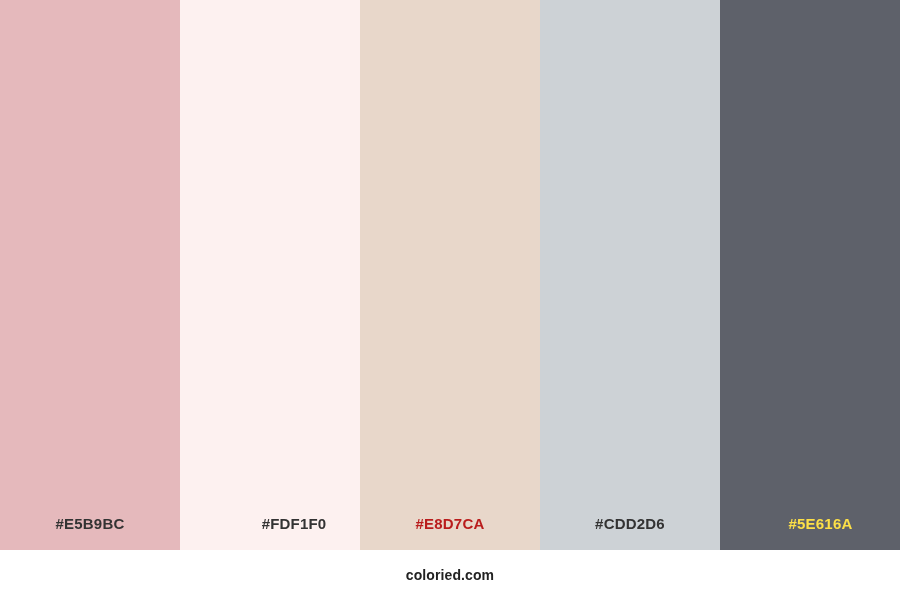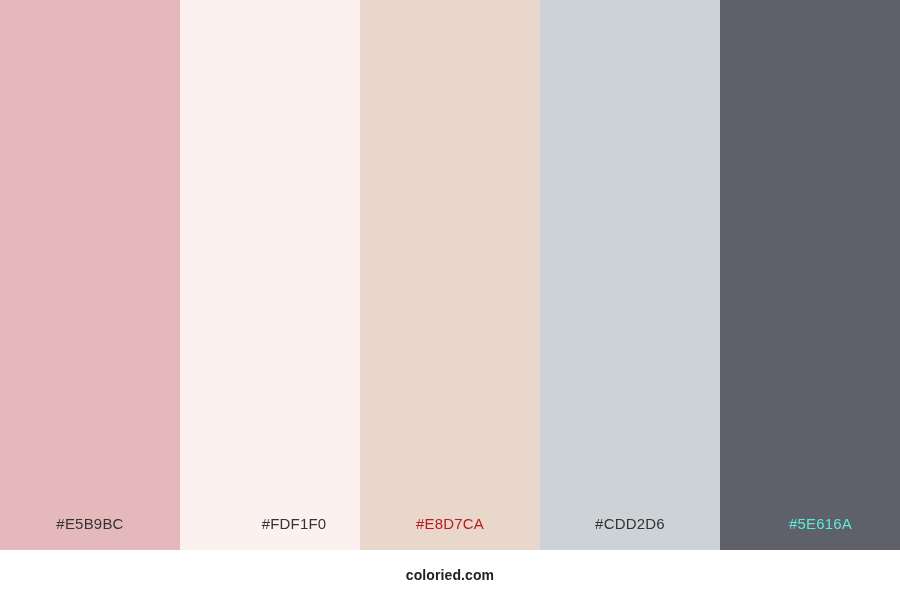--- a/index.html
+++ b/index.html
@@ -41,7 +41,7 @@
     width: 100%;
     text-align: center;
     font-size: 15px;
-    font-weight: 400;
+    font-weight: 700;
     letter-spacing: 0.2px;
     line-height: 1;
     padding-bottom: 19px;

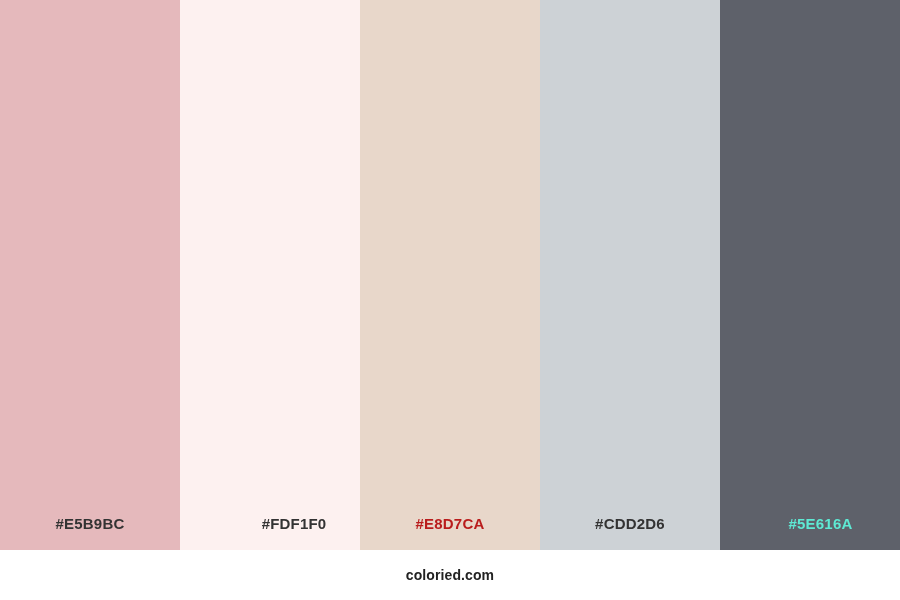--- a/index.html
+++ b/index.html
@@ -102,7 +102,7 @@
     </div>
 
     <div class="swatch" style="background-color: rgb(94, 97, 106);">
-      <span class="swatch-label" style="color: #5eead4; margin-left: 21px;">#5E616A</span>
+      <span class="swatch-label" style="color: #fde047; margin-left: 21px;">#5E616A</span>
     </div>
 
   </div>

